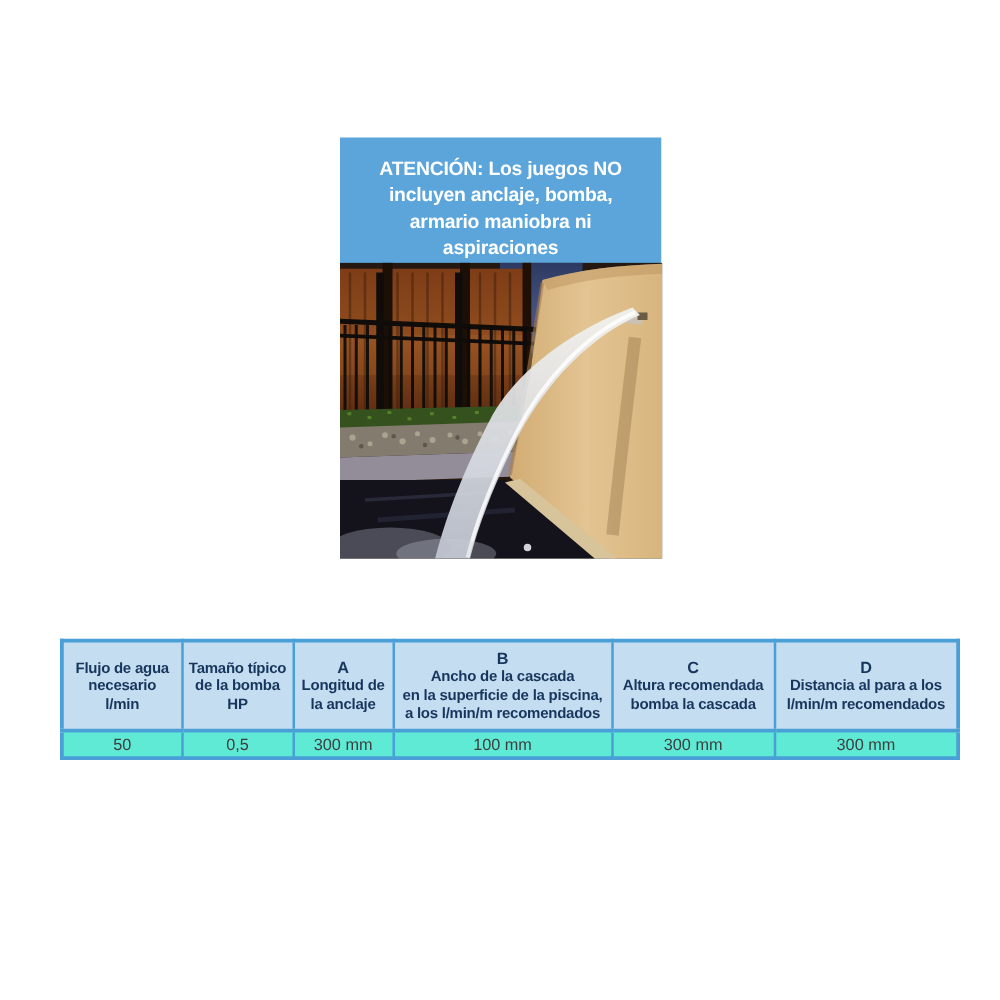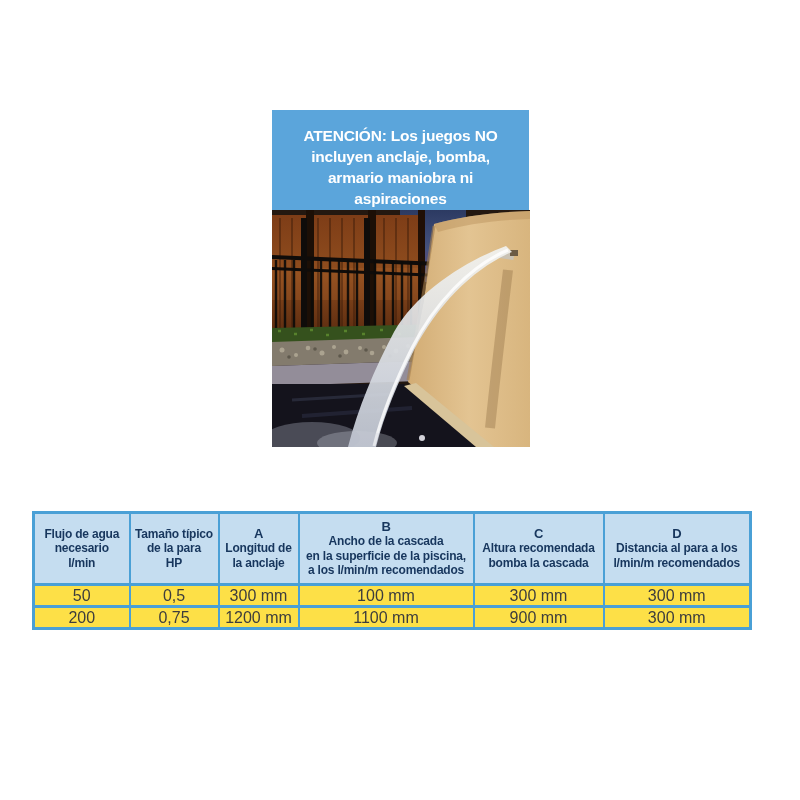--- a/index.html
+++ b/index.html
@@ -35,7 +35,7 @@
 
   
   table.specs{
-    position:absolute;left:32px;top:511px;width:717px;
+    position:absolute;left:48px;top:511px;width:717px;
     border-collapse:collapse;table-layout:fixed;
     border:3px solid var(--table-border);
   }

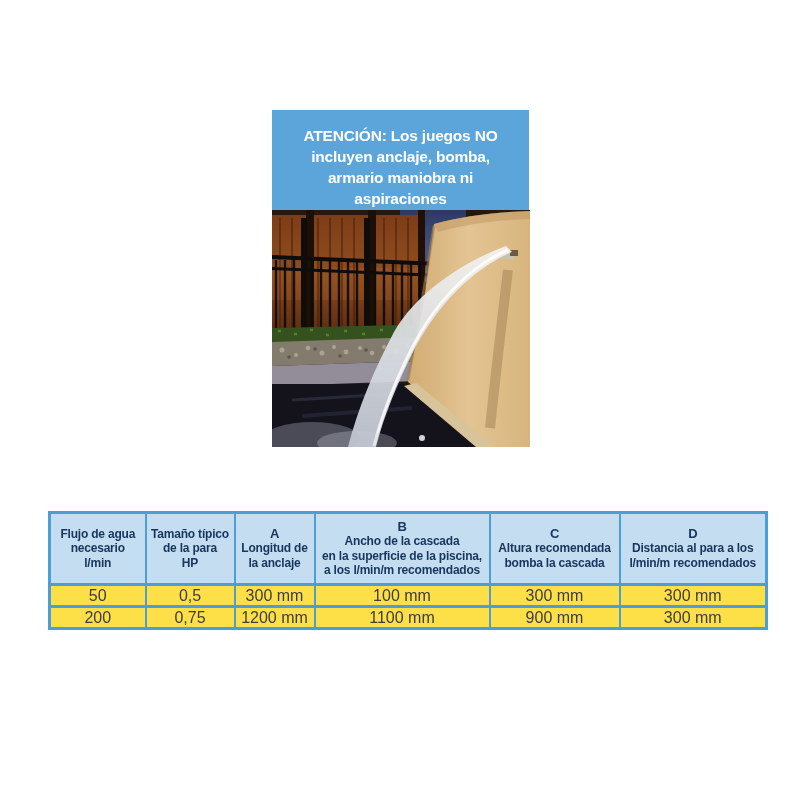--- a/index.html
+++ b/index.html
@@ -196,7 +196,7 @@
         </th>
         <th>
           <div class="hlabel">Tamaño típico
-de la para
+de la bomba
 HP</div>
         </th>
         <th>

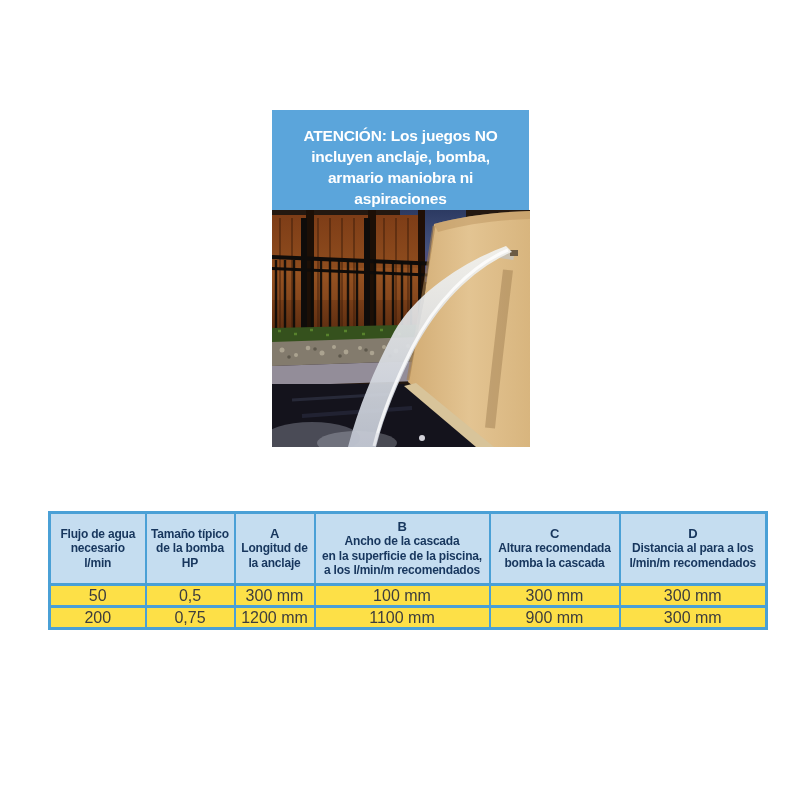--- a/index.html
+++ b/index.html
@@ -49,10 +49,10 @@
   table.specs th .hletter{font-size:13px;line-height:15px;}
   table.specs th .hlabel{white-space:pre-line;}
   table.specs td{
-    background:#fde047;color:var(--body-text);
+    background:#5eead4;color:var(--body-text);
     border:2px solid var(--table-border);
     border-top-width:3px;
-    font-size:16px;line-height:19px;height:19px;
+    font-size:13px;line-height:19px;height:19px;
     text-align:center;vertical-align:middle;padding:0 2px;
   }
 </style>

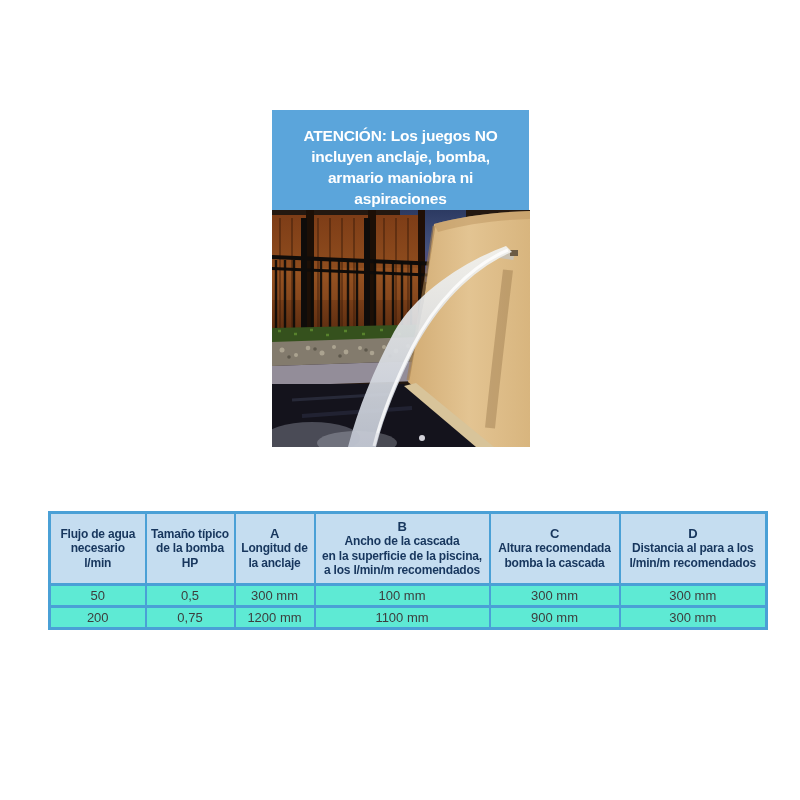--- a/index.html
+++ b/index.html
@@ -231,14 +231,6 @@
         <td>300 mm</td>
         <td>300 mm</td>
       </tr>
-      <tr>
-        <td>200</td>
-        <td>0,75</td>
-        <td>1200 mm</td>
-        <td>1100 mm</td>
-        <td>900 mm</td>
-        <td>300 mm</td>
-      </tr>
     </tbody>
   </table>
 

